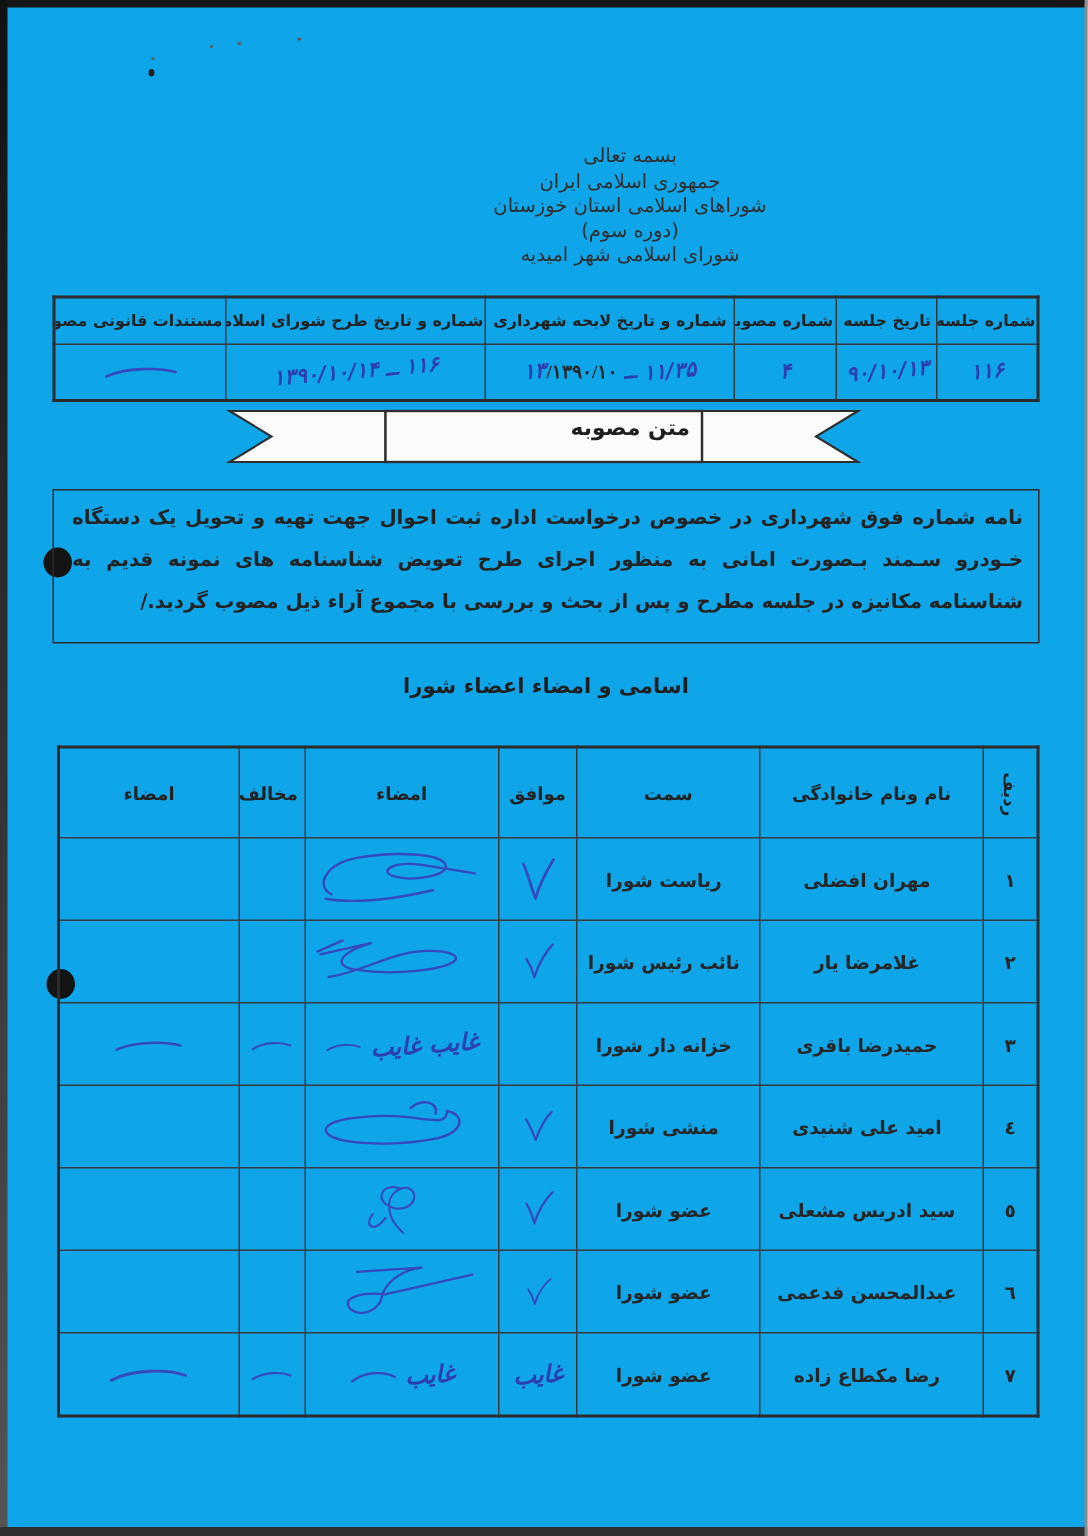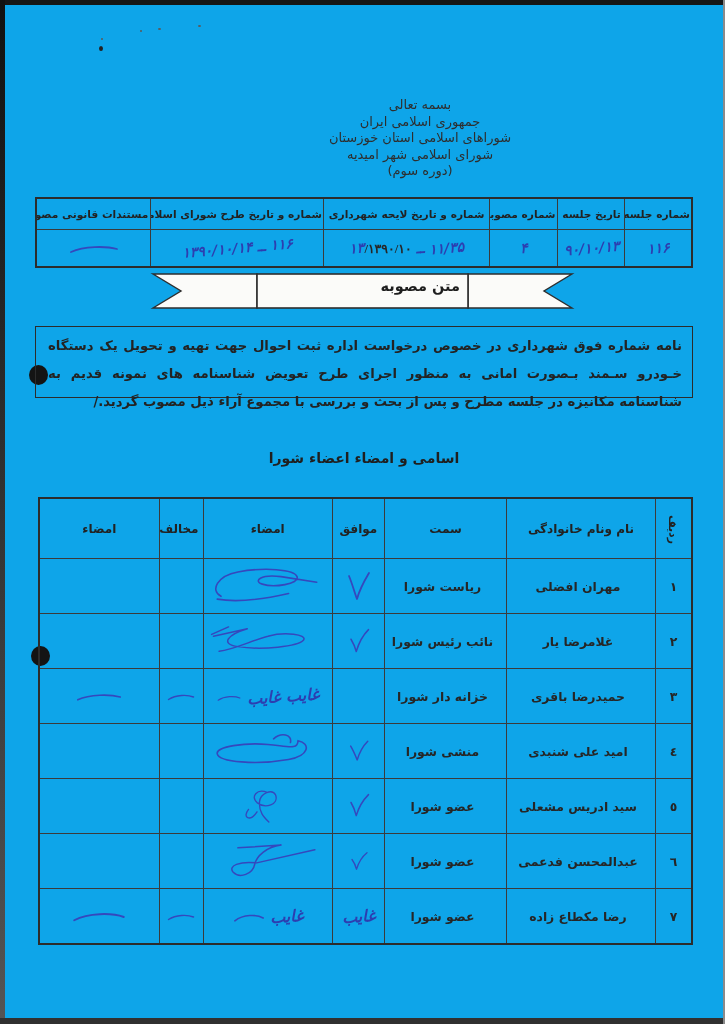--- a/index.html
+++ b/index.html
@@ -80,8 +80,8 @@
     <div>بسمه تعالی</div>
     <div>جمهوری اسلامی ایران</div>
     <div>شوراهای اسلامی استان خوزستان</div>
+    <div>(دوره سوم)</div>
     <div>شورای اسلامی شهر امیدیه</div>
-    <div>(دوره سوم)</div>
   </div>
 
   <table class="info-table">

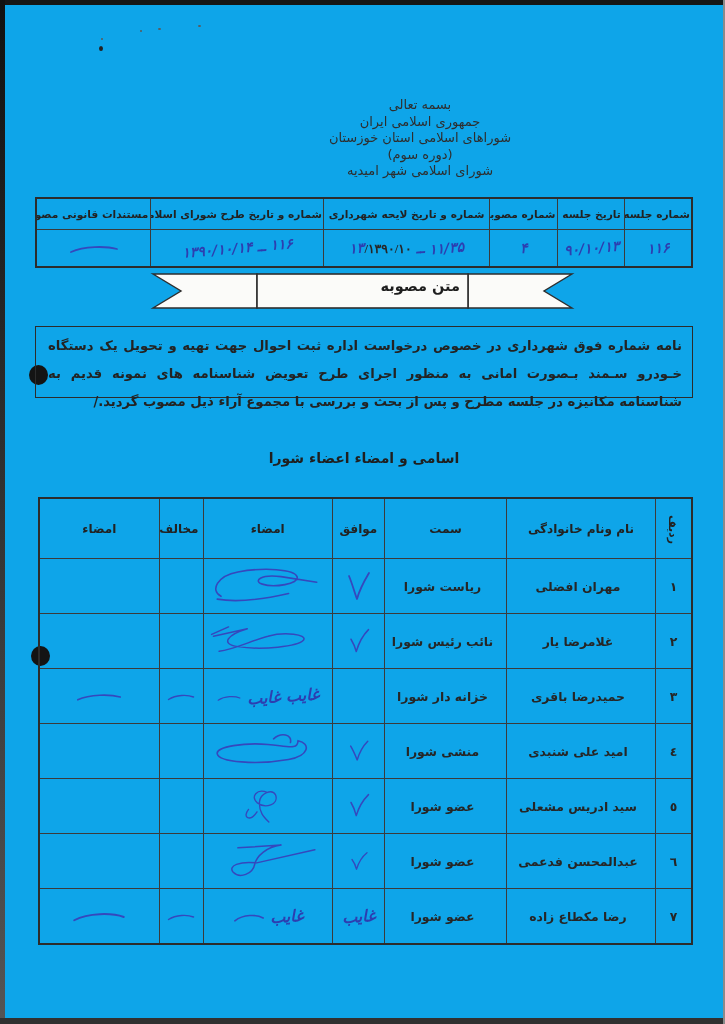--- a/index.html
+++ b/index.html
@@ -40,7 +40,7 @@
     font-size:14.5px;font-weight:bold;color:#1e1e1e;}
 
   
-  .body-box{position:absolute;left:35px;top:326px;width:658px;height:72px;
+  .body-box{position:absolute;left:35px;top:326px;width:658px;height:103px;
     border:1.6px solid #2c2c2c;box-sizing:border-box;padding:5px 10px 0 12px;
     font-size:13.2px;font-weight:bold;line-height:28px;text-align:justify;color:#232323;}
 

